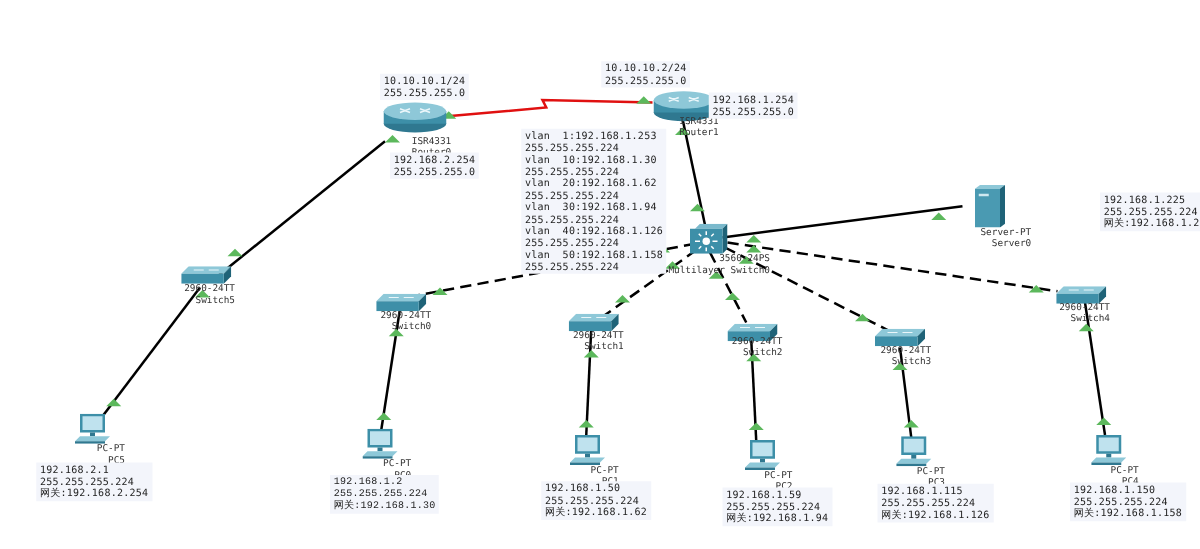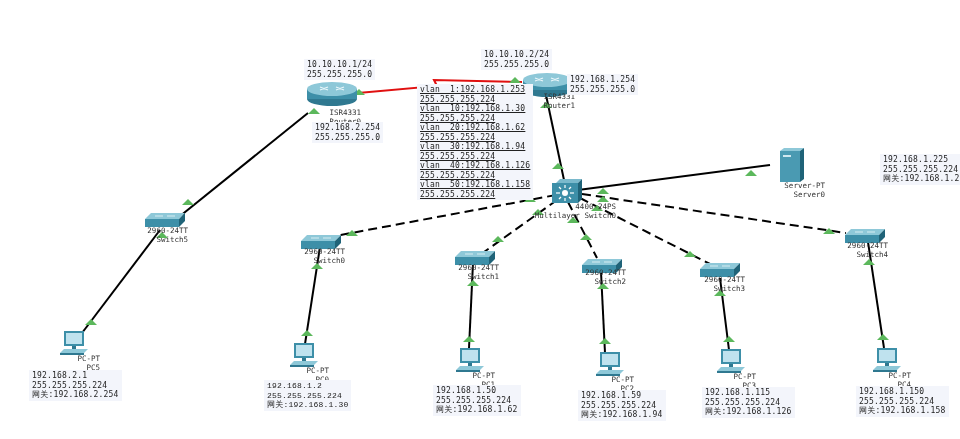--- a/index.html
+++ b/index.html
@@ -300,7 +300,7 @@
 255.255.255.0</div>
   <div class="note" style="left:567px;top:74px;">192.168.1.254
 255.255.255.0</div>
-  <div class="note" style="left:417px;top:84px;text-decoration:underline;">vlan  1:192.168.1.253
+  <div class="note" style="left:417px;top:103px;">vlan  1:192.168.1.253
 255.255.255.224
 vlan  10:192.168.1.30
 255.255.255.224

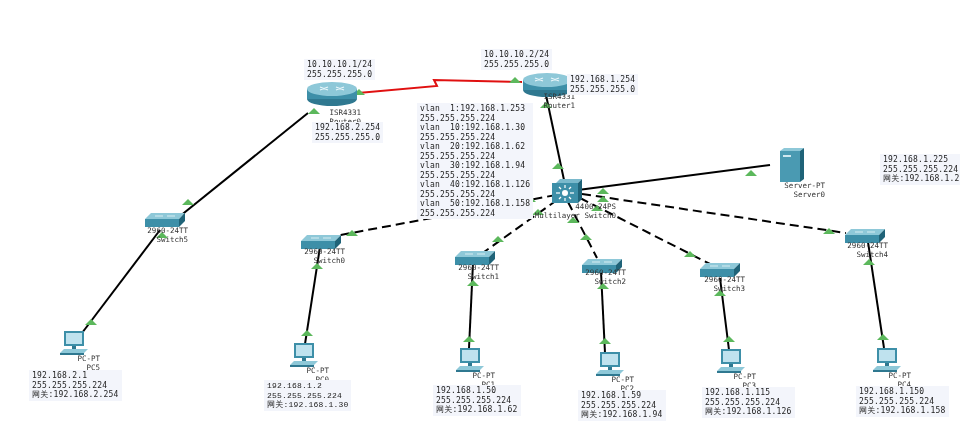--- a/index.html
+++ b/index.html
@@ -113,7 +113,7 @@
     </svg>
   </div>
   <div class="label" style="left:520px;top:203px;width:96px;">
-    <div>4400-24PS</div>
+    <div>3560-24PS</div>
     <div>Multilayer Switch0</div>
   </div>
 

